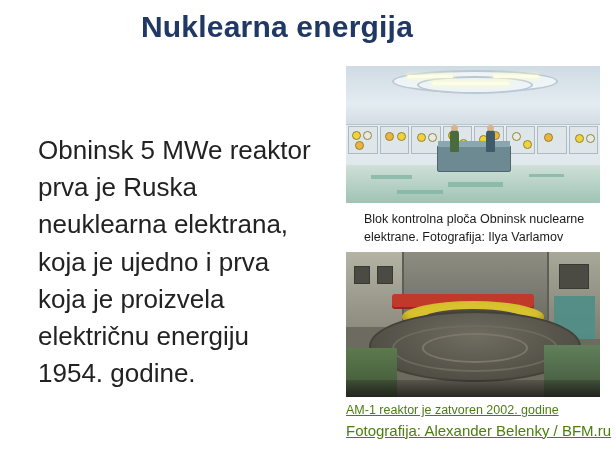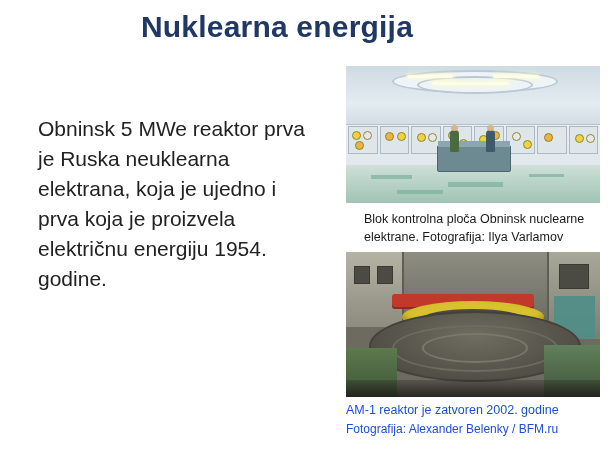--- a/index.html
+++ b/index.html
@@ -35,9 +35,9 @@
   .body-text {
     position: absolute;
     left: 38px;
-    top: 114px;
+    top: 132px;
     width: 280px;
-    font-size: 21px;
+    font-size: 26px;
     line-height: 1.43;
     color: #222222;
   }

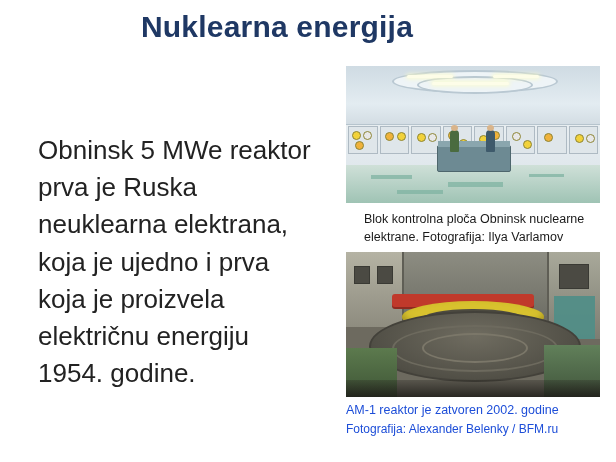--- a/index.html
+++ b/index.html
@@ -271,7 +271,8 @@
     width: 266px;
     font-size: 12.5px;
     line-height: 1.5;
-    color: #1d4ed8;
+    color: #4d7c0f;
+    text-decoration: underline;
   }
   .caption-bottom .line2 {
     display: block;

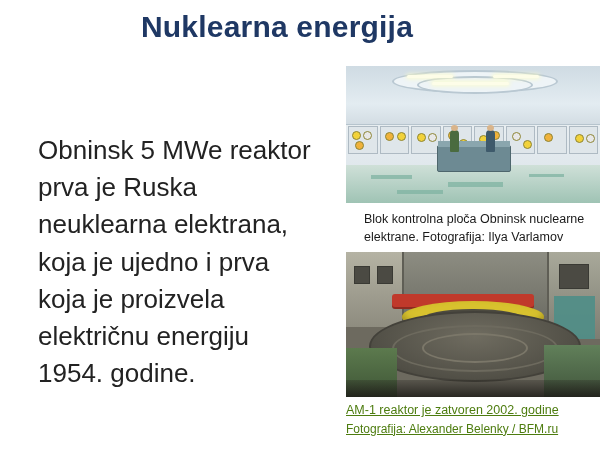--- a/index.html
+++ b/index.html
@@ -276,7 +276,7 @@
   }
   .caption-bottom .line2 {
     display: block;
-    font-size: 12px;
+    font-size: 15px;
   }
 </style>
 </head>

